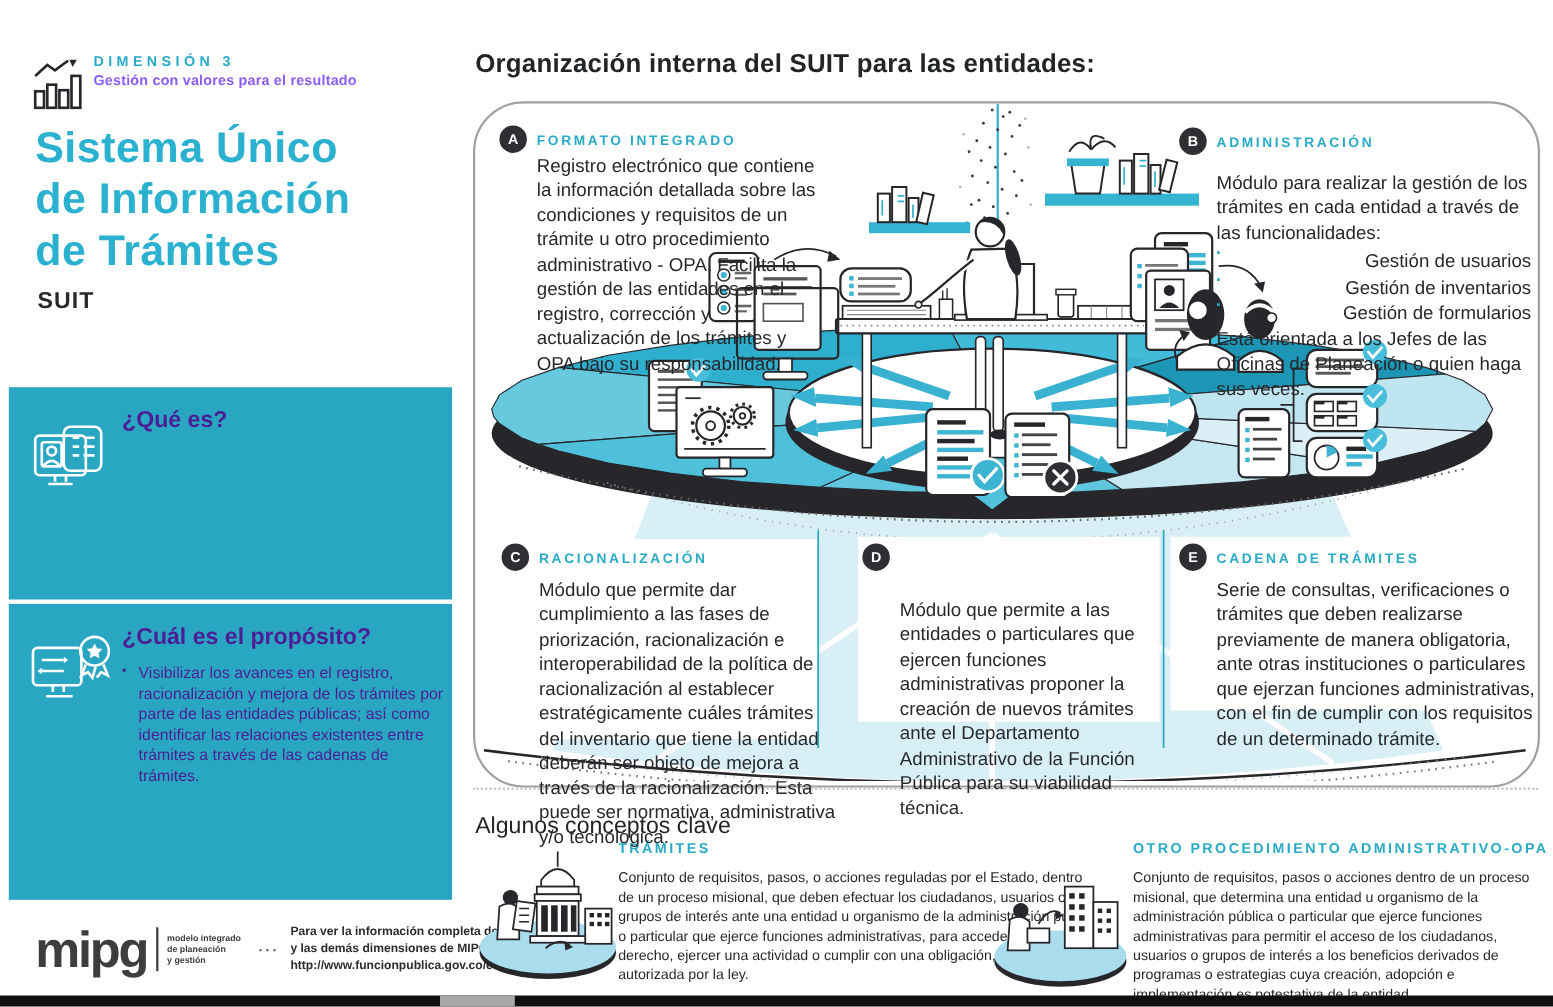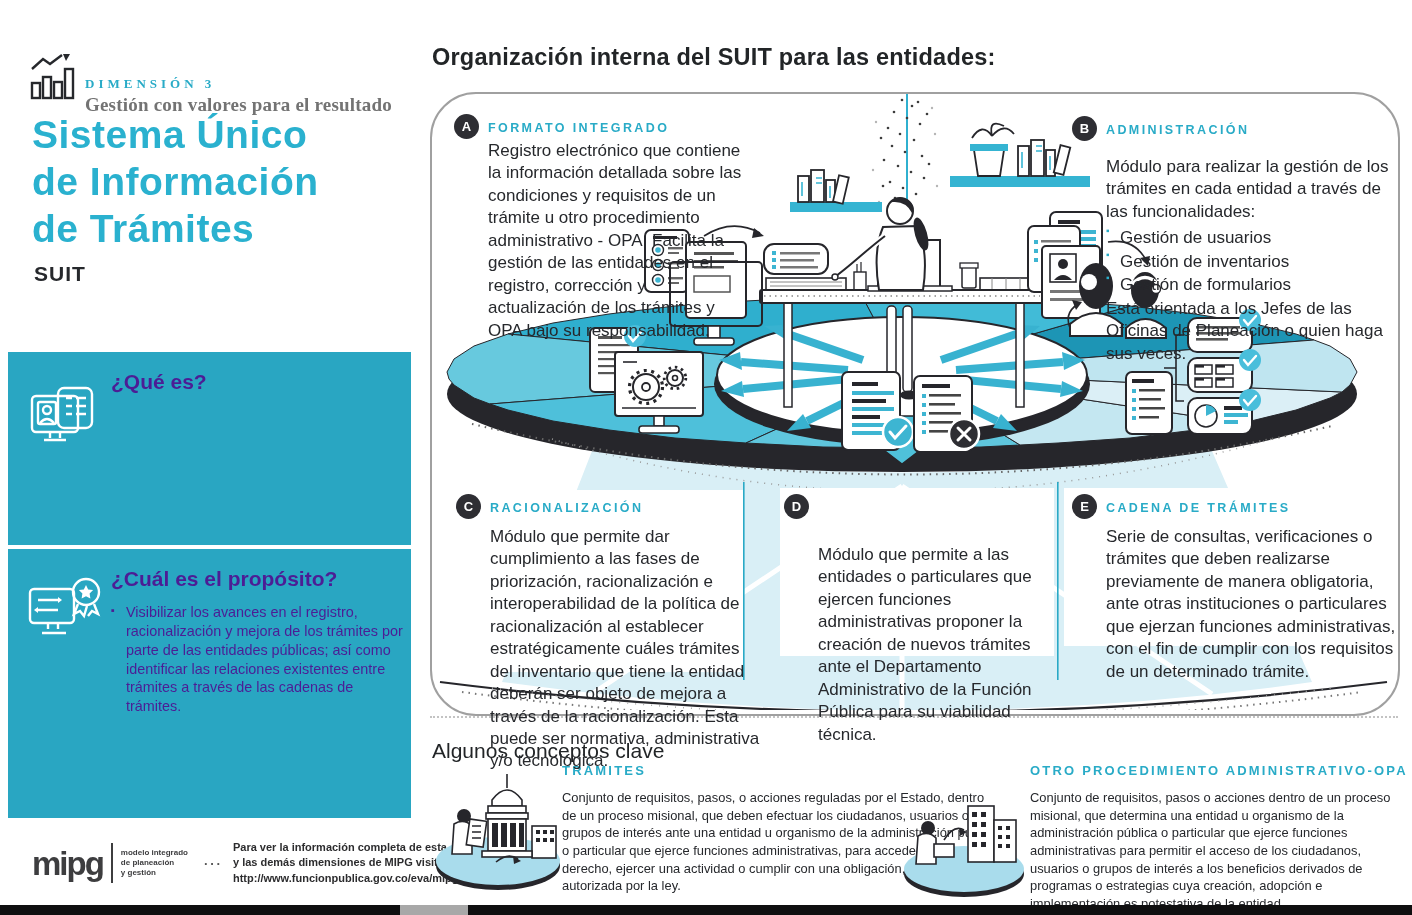--- a/index.html
+++ b/index.html
@@ -58,7 +58,7 @@
       <polygon points="33,0 40,0 36,7" fill="#26282c"></polygon>
     </svg>
   </div>
-  <div class="abs" style="left:85px;top:76px;width:330px;font-family:Liberation Serif, serif;">
+  <div class="abs" style="left:85px;top:48px;width:330px;">
     <div class="kicker">DIMENSIÓN 3</div>
     <div class="kicker-sub">Gestión con valores para el resultado</div>
   </div>

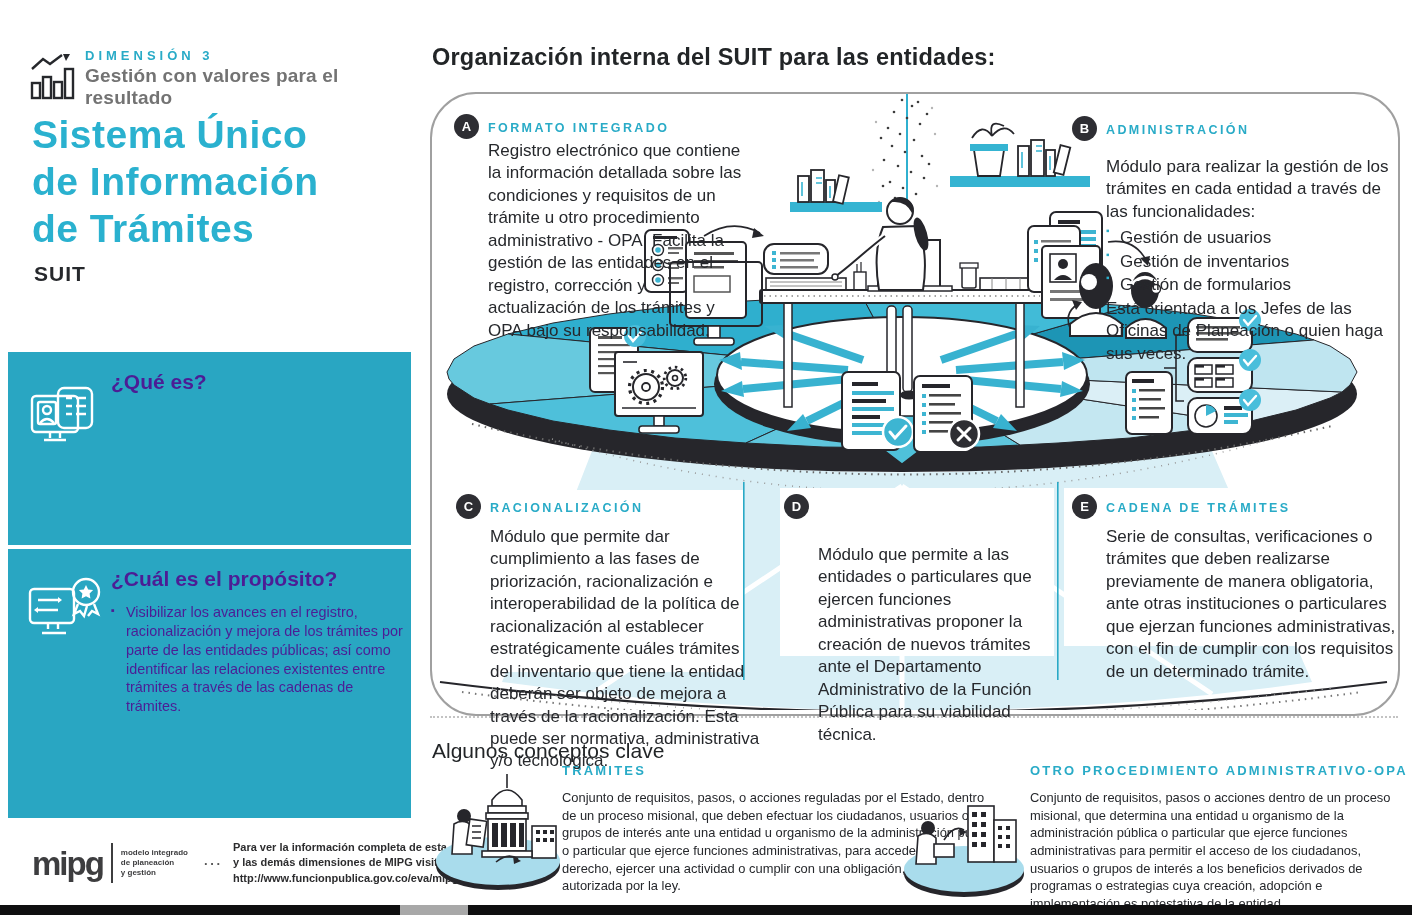--- a/index.html
+++ b/index.html
@@ -8,7 +8,7 @@
   .abs{position:absolute;}
   
   .kicker{color:#29abc7;font-size:13px;font-weight:800;letter-spacing:4px;}
-  .kicker-sub{color:#737373;font-size:19px;font-weight:800;margin-top:2px;letter-spacing:.2px;}
+  .kicker-sub{color:#8b5cf6;font-size:13px;font-weight:800;margin-top:2px;letter-spacing:.2px;}
   .big-title{color:#2ab1cf;font-size:39px;line-height:1.2;font-weight:800;white-space:pre-line;letter-spacing:.5px;}
   .suit{color:#26282c;font-size:21px;font-weight:800;letter-spacing:1px;}
   .teal-box{background:#29a6c2;color:#4c1d95;}

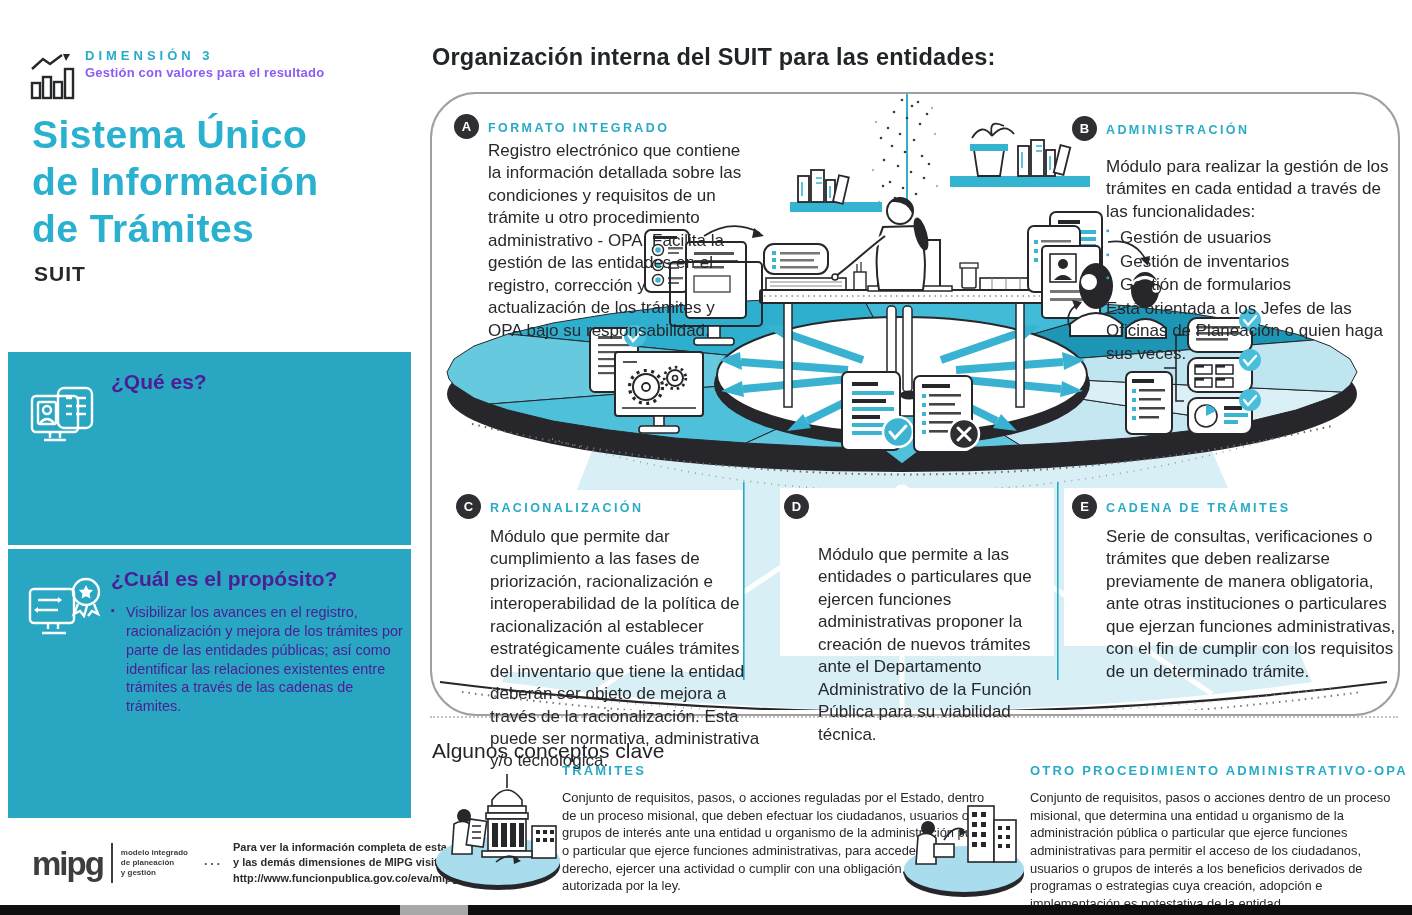--- a/index.html
+++ b/index.html
@@ -31,7 +31,7 @@
      color:#fff;font-size:13px;font-weight:800;display:flex;align-items:center;justify-content:center;}
   .sect .label{position:absolute;left:34px;top:5px;color:#29abc7;font-size:12.5px;font-weight:800;letter-spacing:2.4px;line-height:1.5;text-align:right;}
   .sect .body{position:absolute;left:34px;color:#26282c;font-size:17px;line-height:1.32;font-weight:400;}
-  .b-bullets{margin:4px 0 0 0;padding:0;list-style:none;}
+  .b-bullets{margin:4px 0 0 0;padding:0;list-style:none;text-align:right;}
   .b-bullets li{position:relative;padding-left:14px;margin:1px 0;}
   .b-bullets li::before{content:"▪";position:absolute;left:0;top:-3px;color:#29abc7;font-size:10px;}
   .dotted-sep{border-top:2px dotted #c3c3c3;}

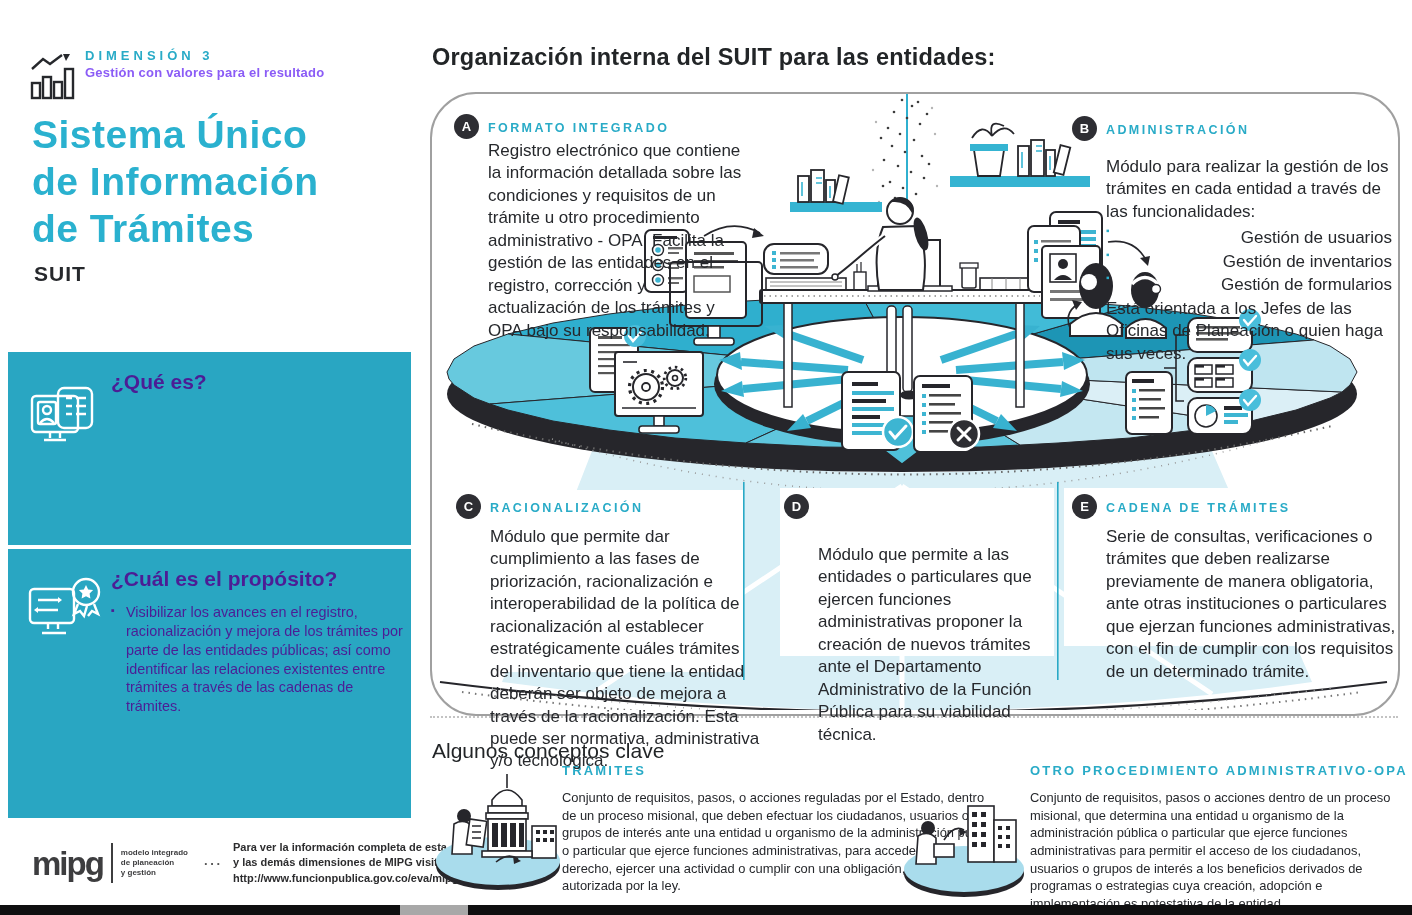--- a/index.html
+++ b/index.html
@@ -17,7 +17,7 @@
   .purpose-list{margin:10px 0 0 0;padding:0;list-style:none;font-size:14.4px;line-height:1.31;}
   .purpose-list li{position:relative;padding-left:15px;margin-bottom:14px;}
   .purpose-list li::before{content:"▪";position:absolute;left:0;top:0;font-size:11px;}
-  .mipg-logo{font-size:33px;font-weight:800;letter-spacing:-2px;color:#3d3d3f;line-height:1;}
+  .mipg-logo{font-size:46px;font-weight:800;letter-spacing:-2px;color:#3d3d3f;line-height:1;}
   .mipg-sep{width:2px;height:40px;background:#3d3d3f;margin:0 8px;}
   .mipg-tag{font-size:8px;font-weight:700;color:#3d3d3f;line-height:1.3;white-space:pre-line;}
   .footer-dots{color:#555;font-size:13px;font-weight:800;letter-spacing:2px;}

